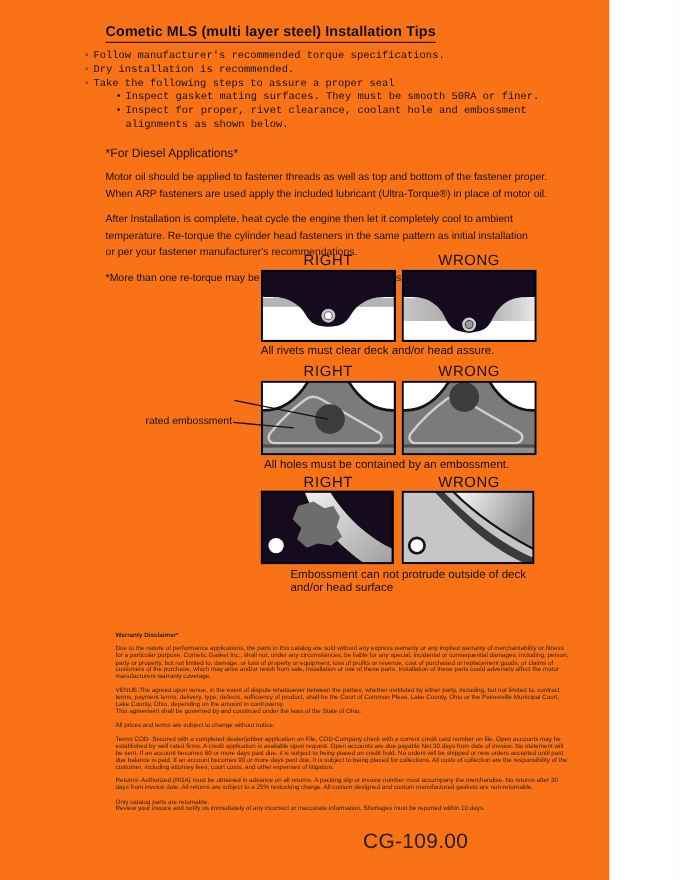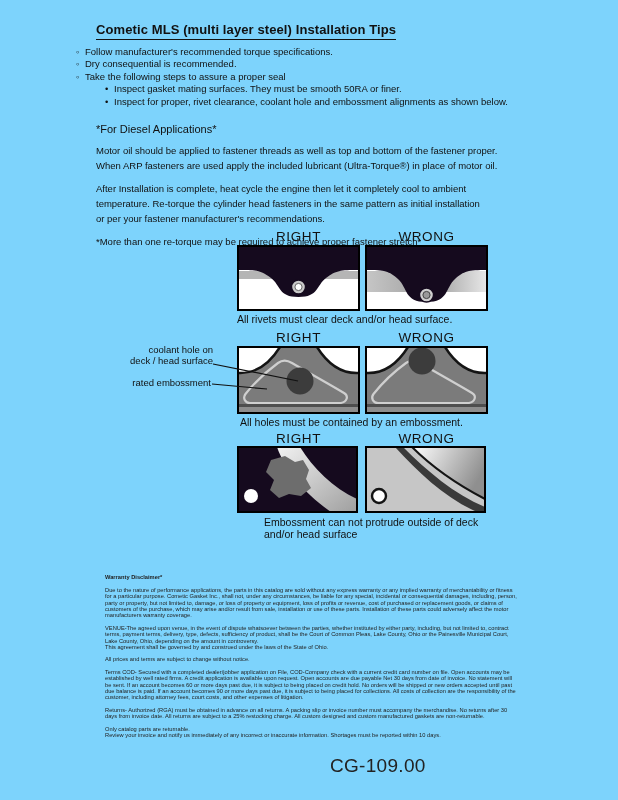--- a/index.html
+++ b/index.html
@@ -5,9 +5,9 @@
   html, body { margin: 0; padding: 0; background: #ffffff; }
   .page {
     position: relative;
-    width: 618px;
+    width: 554px;
     height: 800px;
-    background: #7dd3fc;
+    background: #f97316;
     font-family: "Liberation Sans", sans-serif;
     color: #111111;
     overflow: hidden;

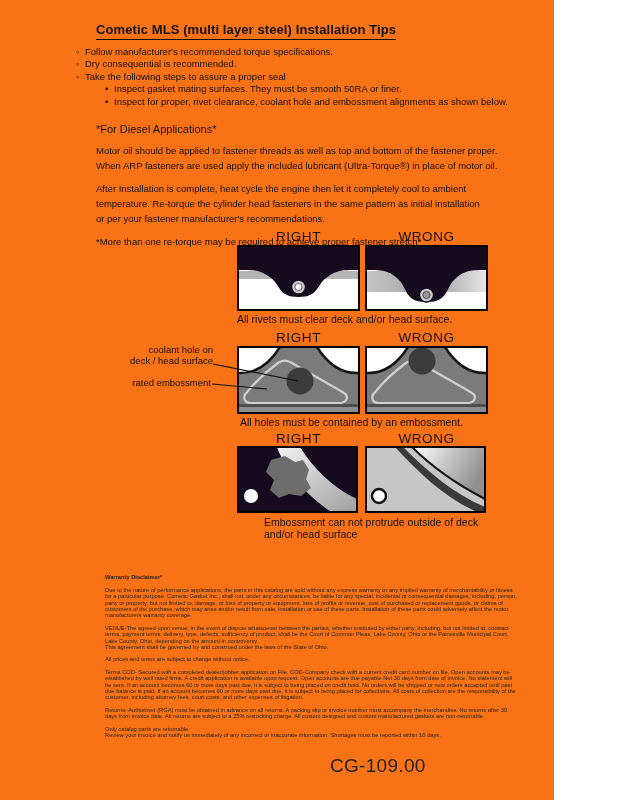--- a/index.html
+++ b/index.html
@@ -30,7 +30,7 @@
     margin: 0;
   }
   .tips { margin-top: 6px; margin-left: -20px; font-size: 9.5px; }
-  .tip-item, .tip-subitem { position: relative; line-height: 12.4px; padding-left: 9px; }
+  .tip-item, .tip-subitem { position: relative; line-height: 12.4px; padding-left: 9px; font-family: Liberation Mono, monospace; }
   .tip-item::before { content: "◦"; position: absolute; left: 0; top: 0; font-size: 9.5px; }
   .tip-subitem { margin-left: 29px; }
   .tip-subitem::before { content: "•"; position: absolute; left: 0; top: 0; font-size: 9.5px; }

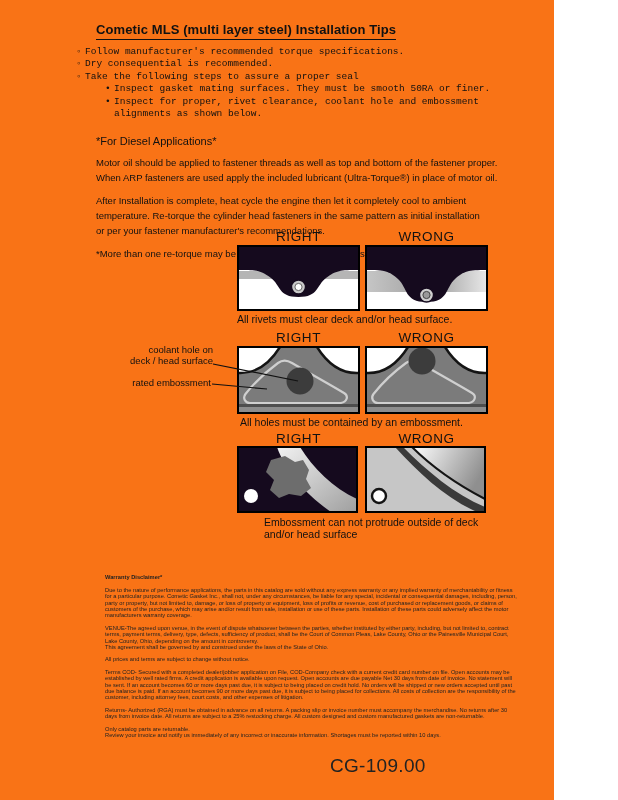--- a/index.html
+++ b/index.html
@@ -78,7 +78,7 @@
 
     <div class="tips">
       <div class="tip-item">Follow manufacturer's recommended torque specifications.</div>
-      <div class="tip-item">Dry consequential is recommended.</div>
+      <div class="tip-item">Dry installation is recommended.</div>
       <div class="tip-item">Take the following steps to assure a proper seal</div>
       <div class="tip-subitem">Inspect gasket mating surfaces.  They must be smooth 50RA or finer.</div>
       <div class="tip-subitem">Inspect for proper, rivet clearance, coolant hole and embossment alignments as shown below.</div>

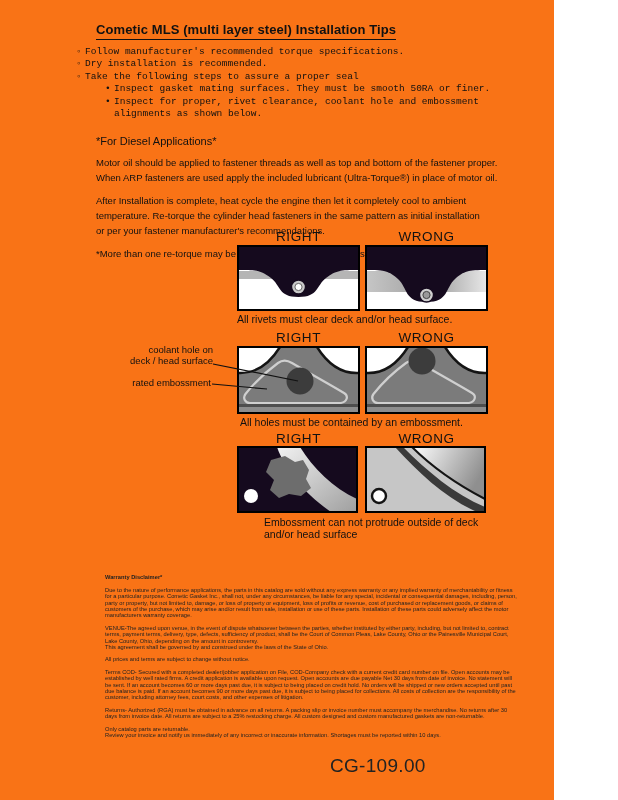--- a/index.html
+++ b/index.html
@@ -126,7 +126,7 @@
     </svg>
   </div>
 
-  <div class="dg-caption" style="left:237px; top:313px;">All rivets must clear deck and/or head surface.</div>
+  <div class="dg-caption" style="left:237px; top:313px;">All rivets must clear deck and/or head assure.</div>
 
   <div class="dg-label" style="left:237px; top:330px;">RIGHT</div>
   <div class="dg-label" style="left:365px; top:330px;">WRONG</div>

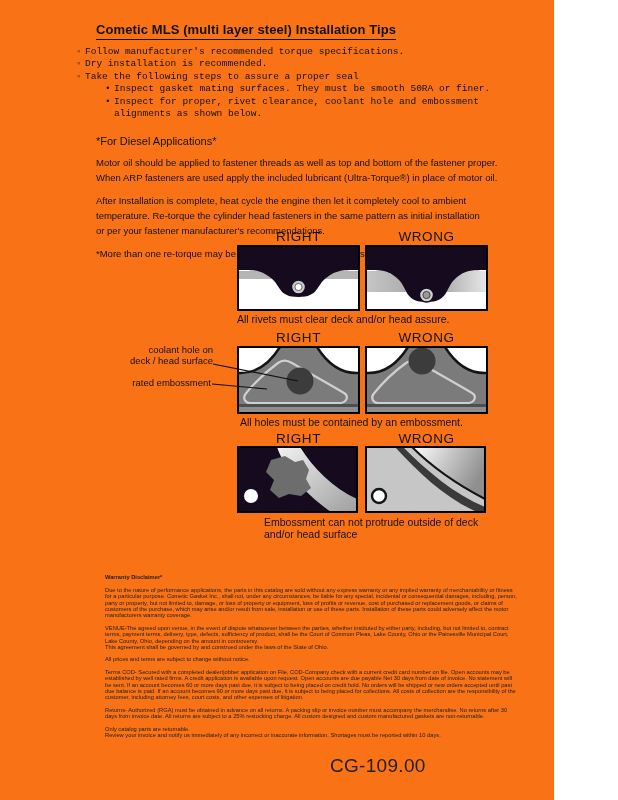--- a/index.html
+++ b/index.html
@@ -131,10 +131,6 @@
   <div class="dg-label" style="left:237px; top:330px;">RIGHT</div>
   <div class="dg-label" style="left:365px; top:330px;">WRONG</div>
 
-  <div class="side-label" style="left:93px; top:344px;">
-    <div>coolant hole on</div>
-    <div>deck / head surface</div>
-  </div>
   <div class="side-label" style="left:91px; top:377px;">rated embossment</div>
 
   <div class="dg-box" style="left:237px; top:346px;">

